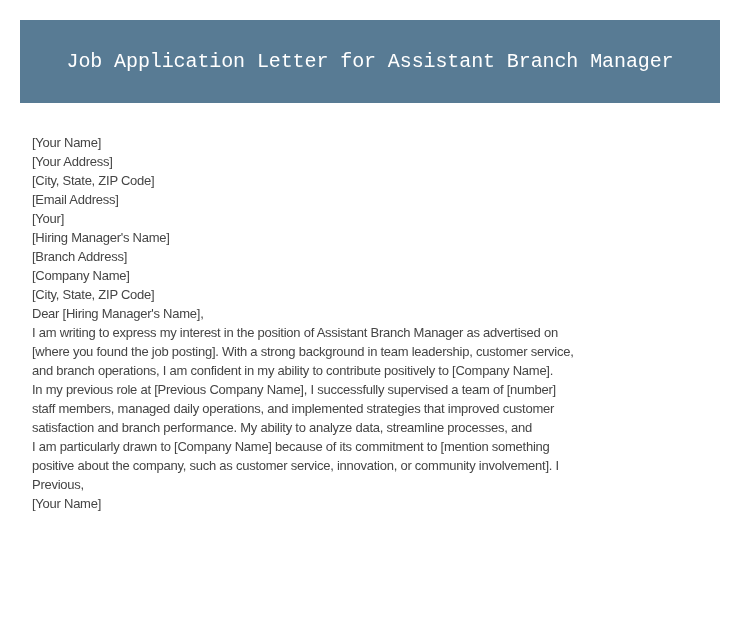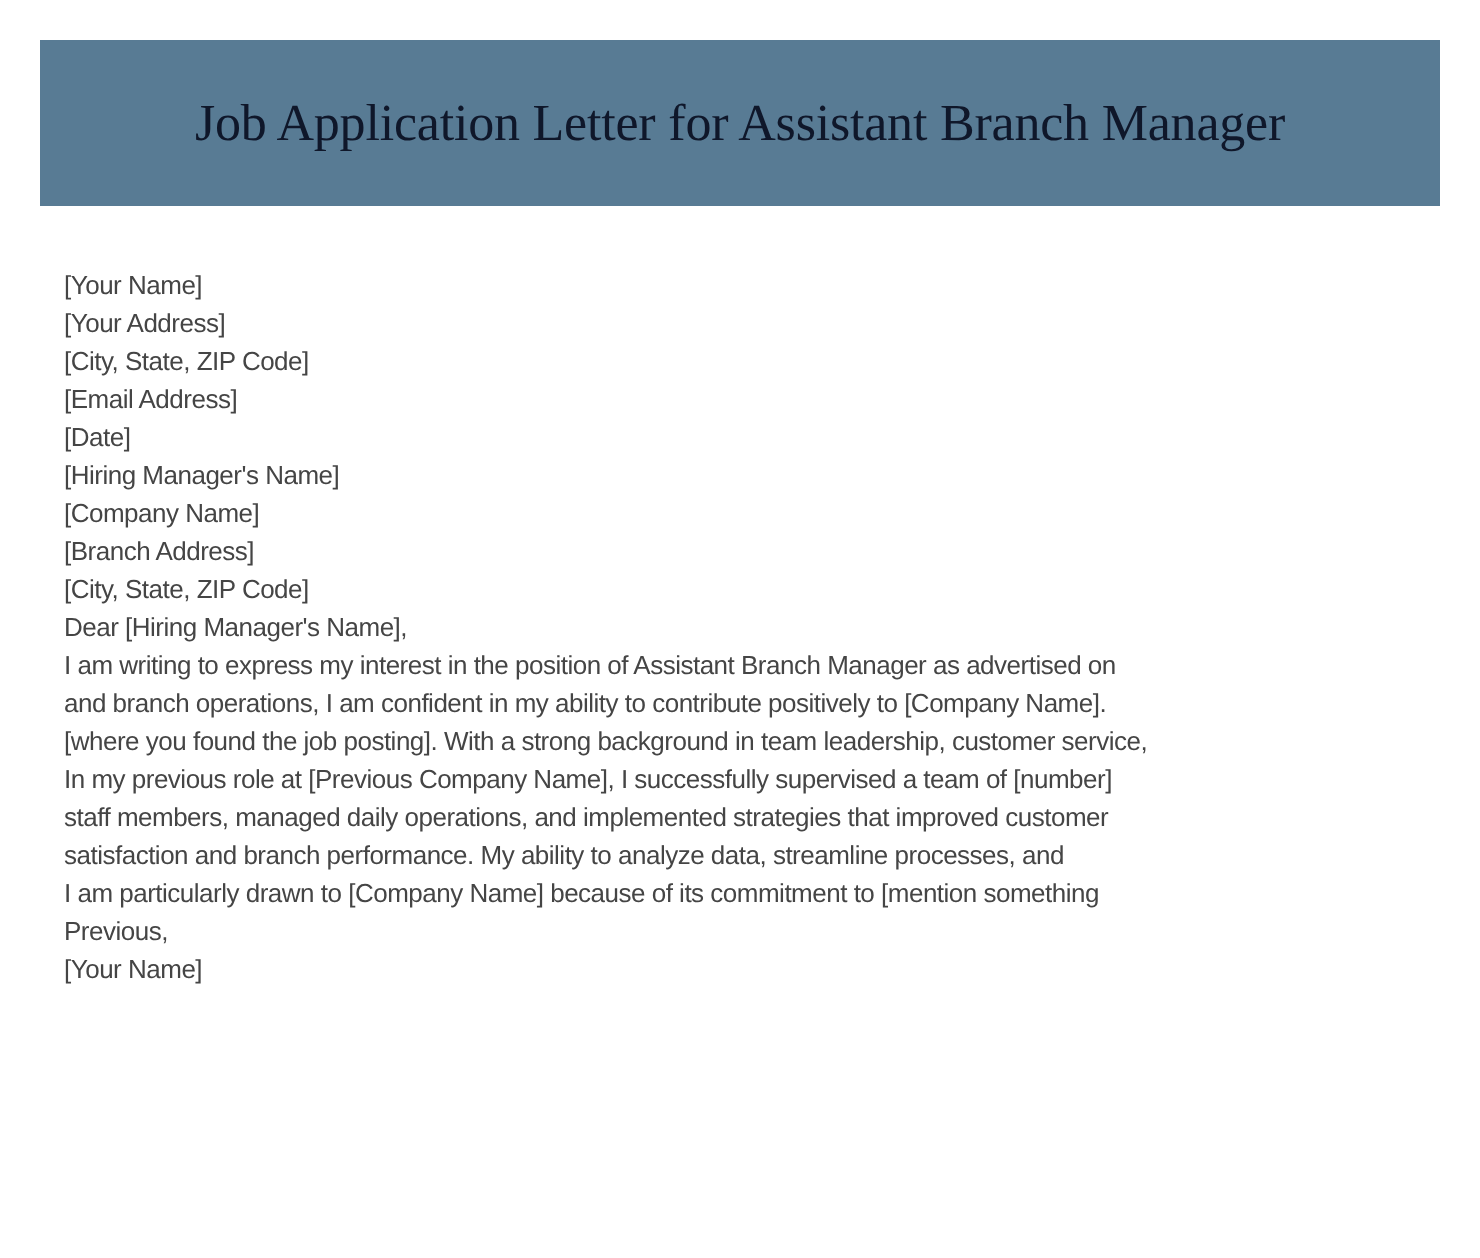--- a/index.html
+++ b/index.html
@@ -10,8 +10,8 @@
       display: flex; align-items: center; justify-content: center;
     }
     .header h1 {
-      margin: 0; color: #0f172a; font-weight: normal;
-      font-family: Liberation Serif, serif; font-size: 26px;
+      margin: 0; color: #ffffff; font-weight: normal;
+      font-family: Liberation Mono, monospace; font-size: 20px;
       letter-spacing: -0.1px;
     }
     .letter {

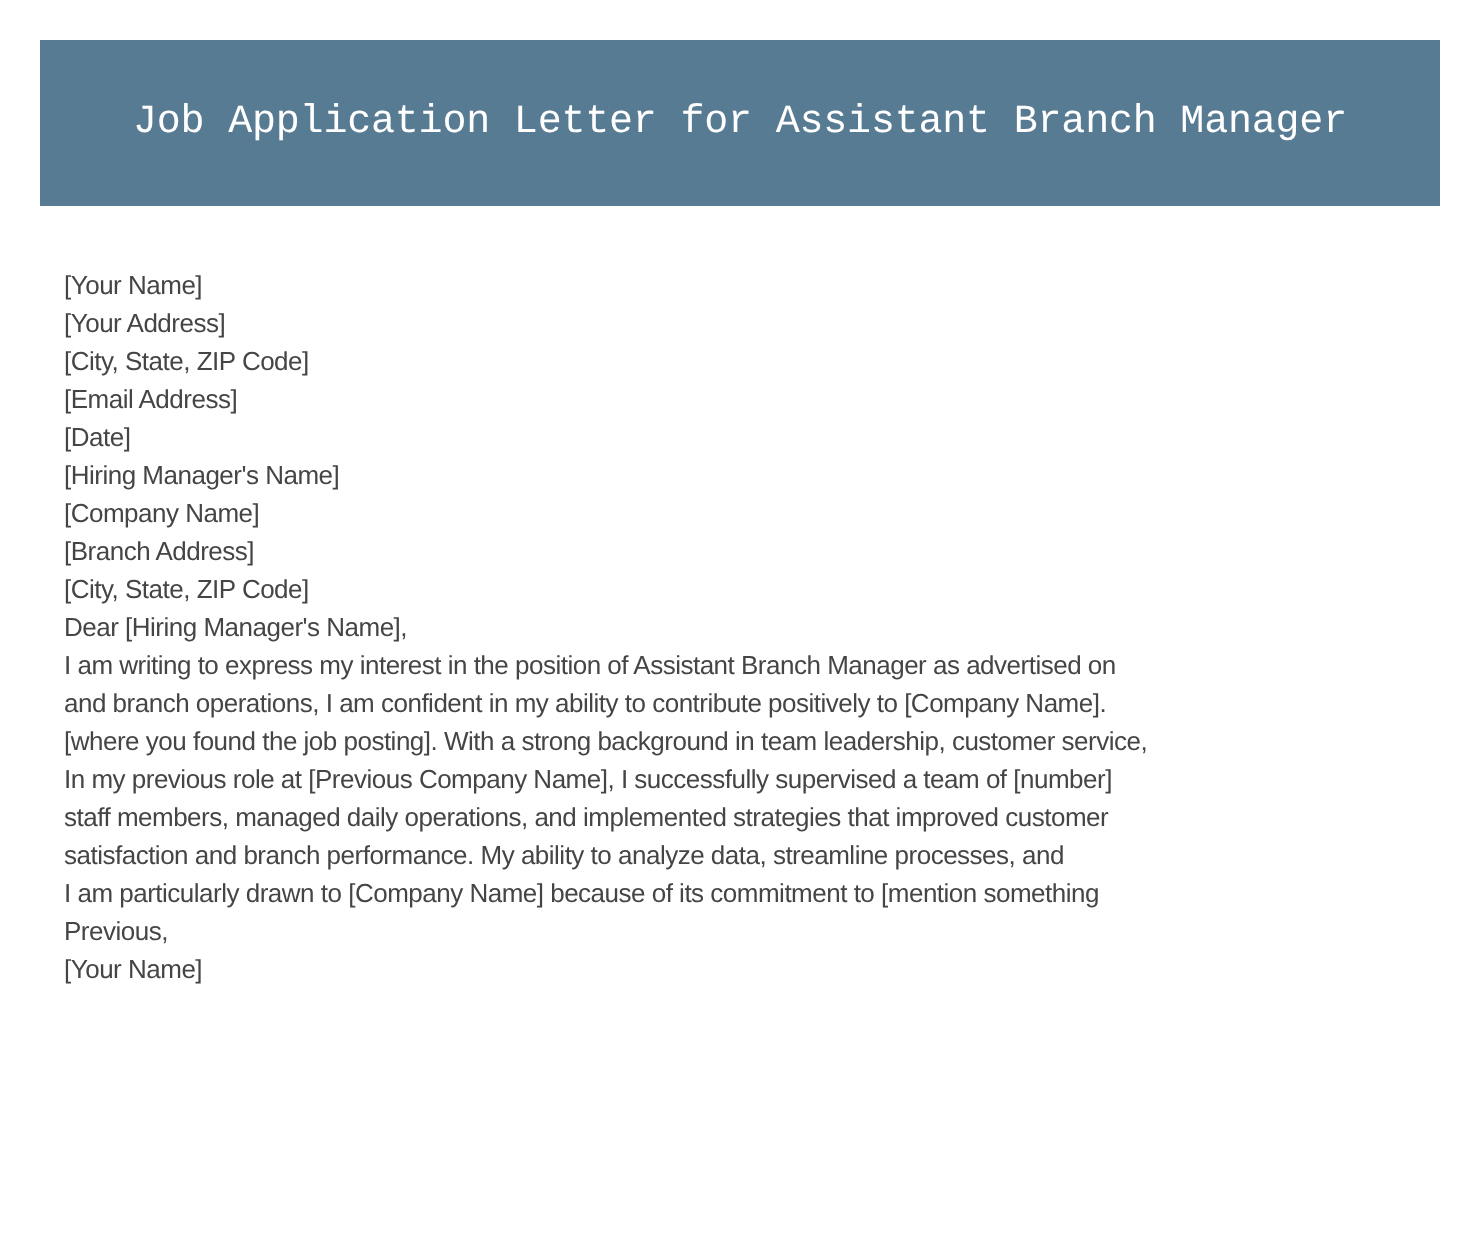--- a/index.html
+++ b/index.html
@@ -35,7 +35,7 @@
     <span class="line">[City, State, ZIP Code]</span>
     <span class="line">[Email Address]</span>
   </div>
-  <span class="line">[Date]</span>
+  <span class="line">[Your]</span>
   <div>
     <span class="line">[Hiring Manager's Name]</span>
     <span class="line">[Company Name]</span>

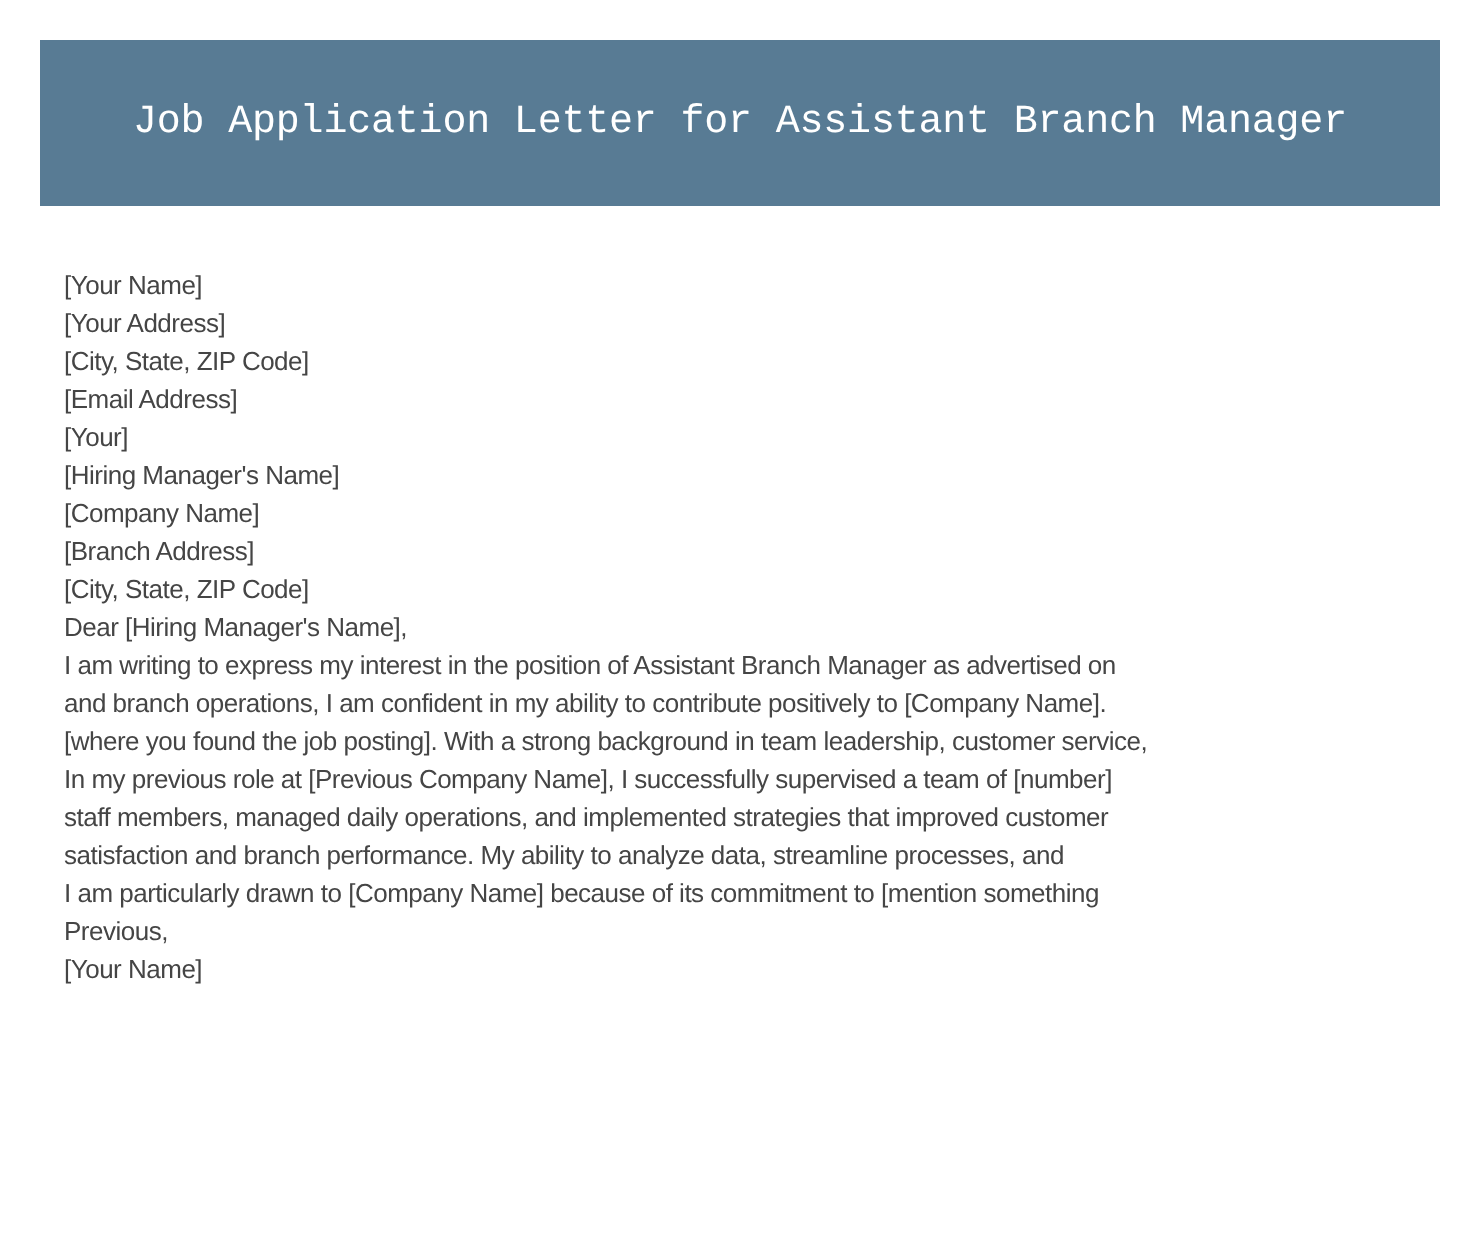--- a/index.html
+++ b/index.html
@@ -38,8 +38,8 @@
   <span class="line">[Your]</span>
   <div>
     <span class="line">[Hiring Manager's Name]</span>
+    <span class="line">[Branch Address]</span>
     <span class="line">[Company Name]</span>
-    <span class="line">[Branch Address]</span>
     <span class="line">[City, State, ZIP Code]</span>
   </div>
   <span class="line">Dear [Hiring Manager's Name],</span>

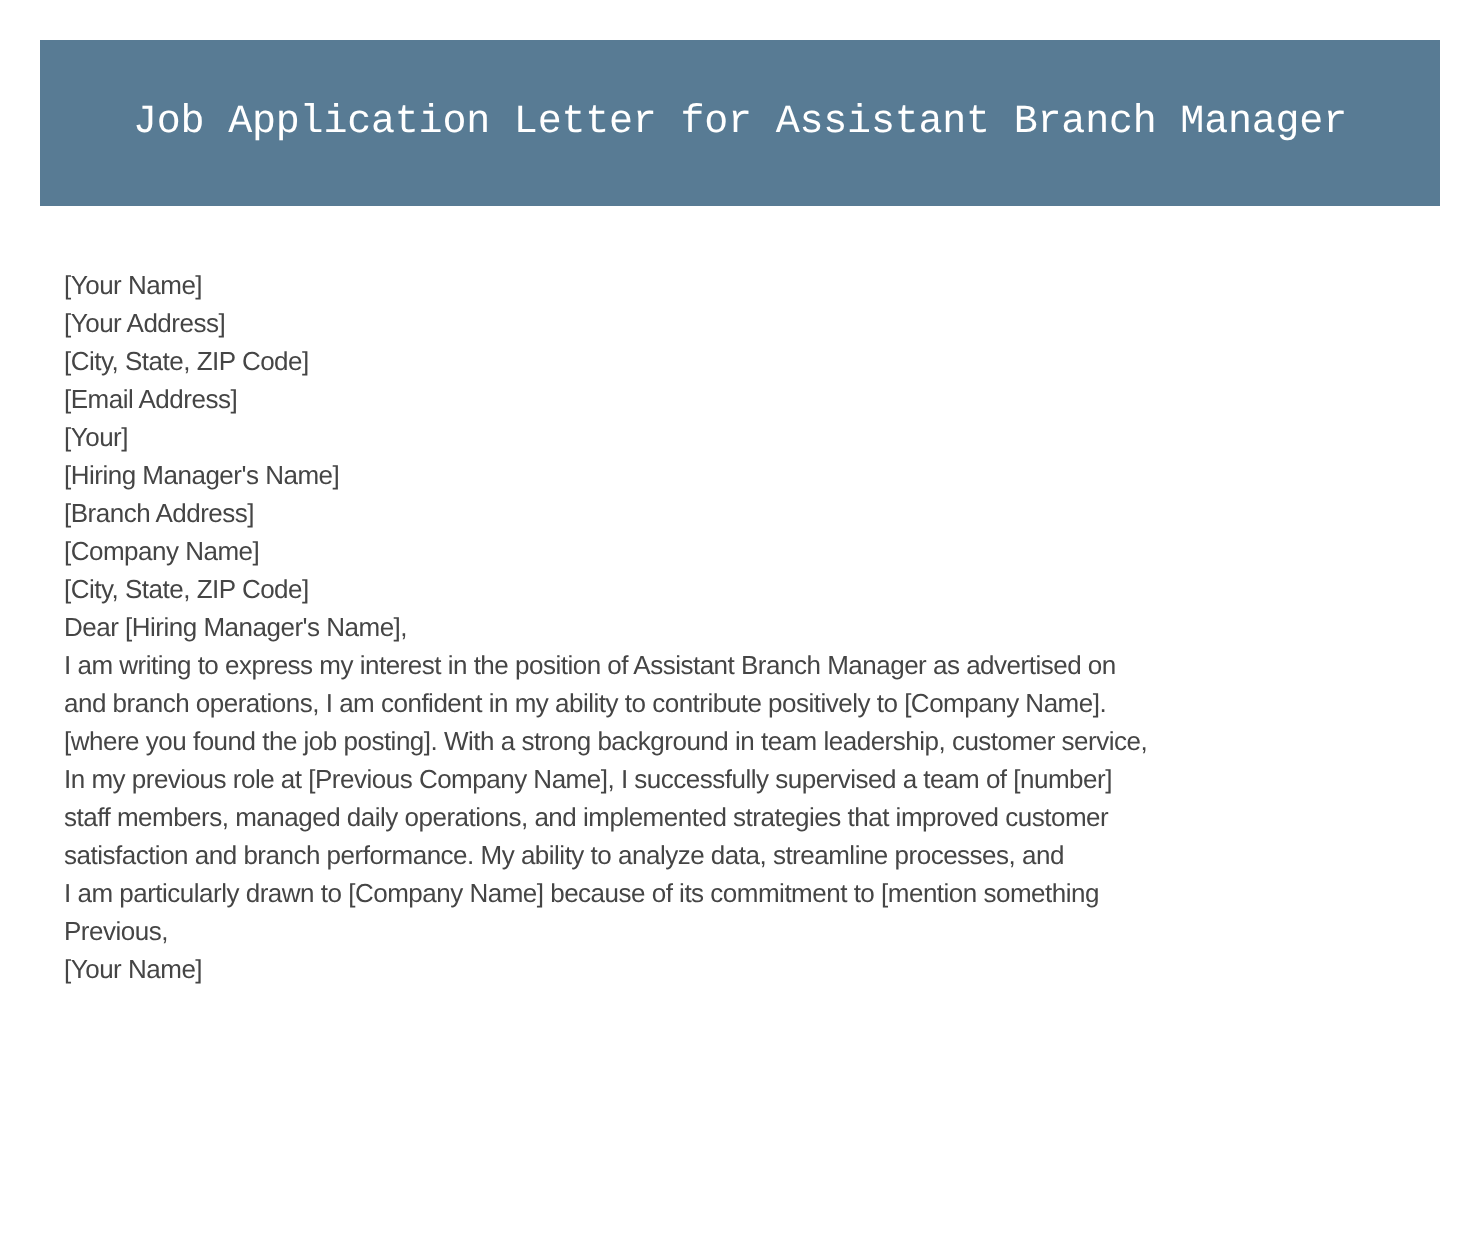--- a/index.html
+++ b/index.html
@@ -46,8 +46,8 @@
 
   <div>
     <span class="line">I am writing to express my interest in the position of Assistant Branch Manager as advertised on</span>
+    <span class="line">[where you found the job posting]. With a strong background in team leadership, customer service,</span>
     <span class="line">and branch operations, I am confident in my ability to contribute positively to [Company Name].</span>
-    <span class="line">[where you found the job posting]. With a strong background in team leadership, customer service,</span>
   </div>
   <div>
     <span class="line">In my previous role at [Previous Company Name], I successfully supervised a team of [number]</span>

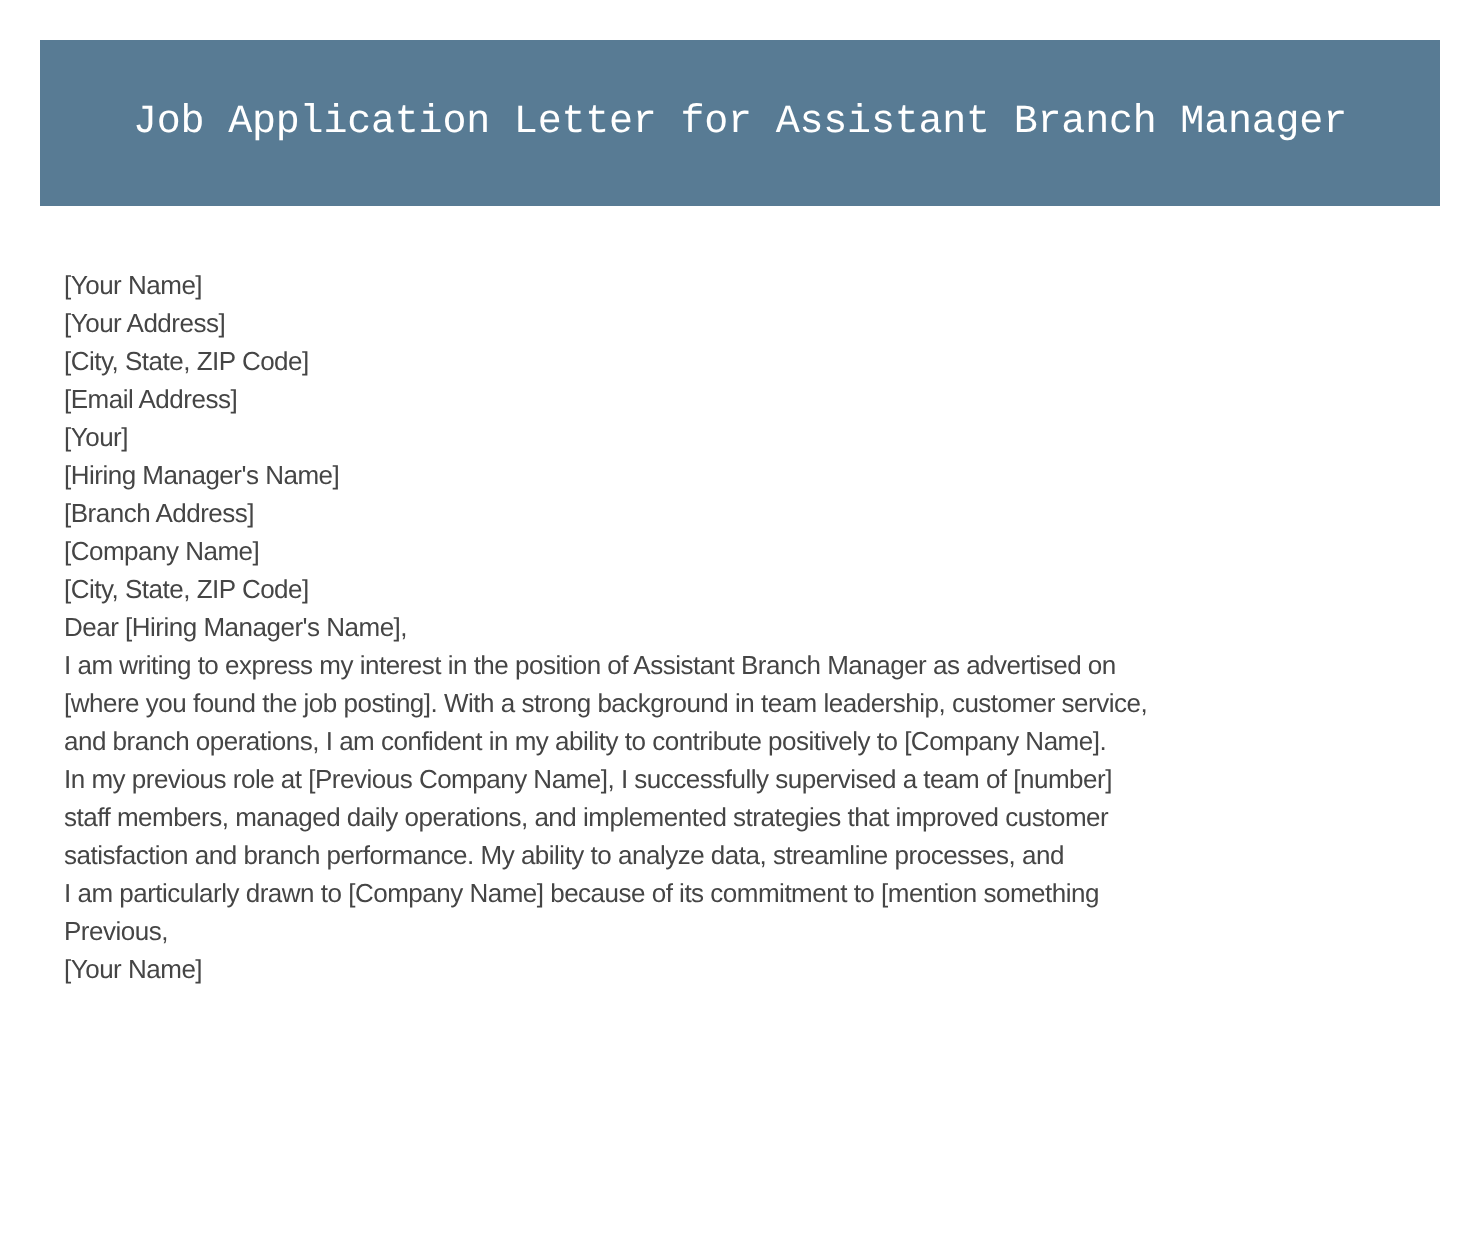--- a/index.html
+++ b/index.html
@@ -56,6 +56,7 @@
   </div>
   <div>
     <span class="line">I am particularly drawn to [Company Name] because of its commitment to [mention something</span>
+    <span class="line">positive about the company, such as customer service, innovation, or community involvement]. I</span>
   </div>
 
   <span class="line">Previous,</span>

